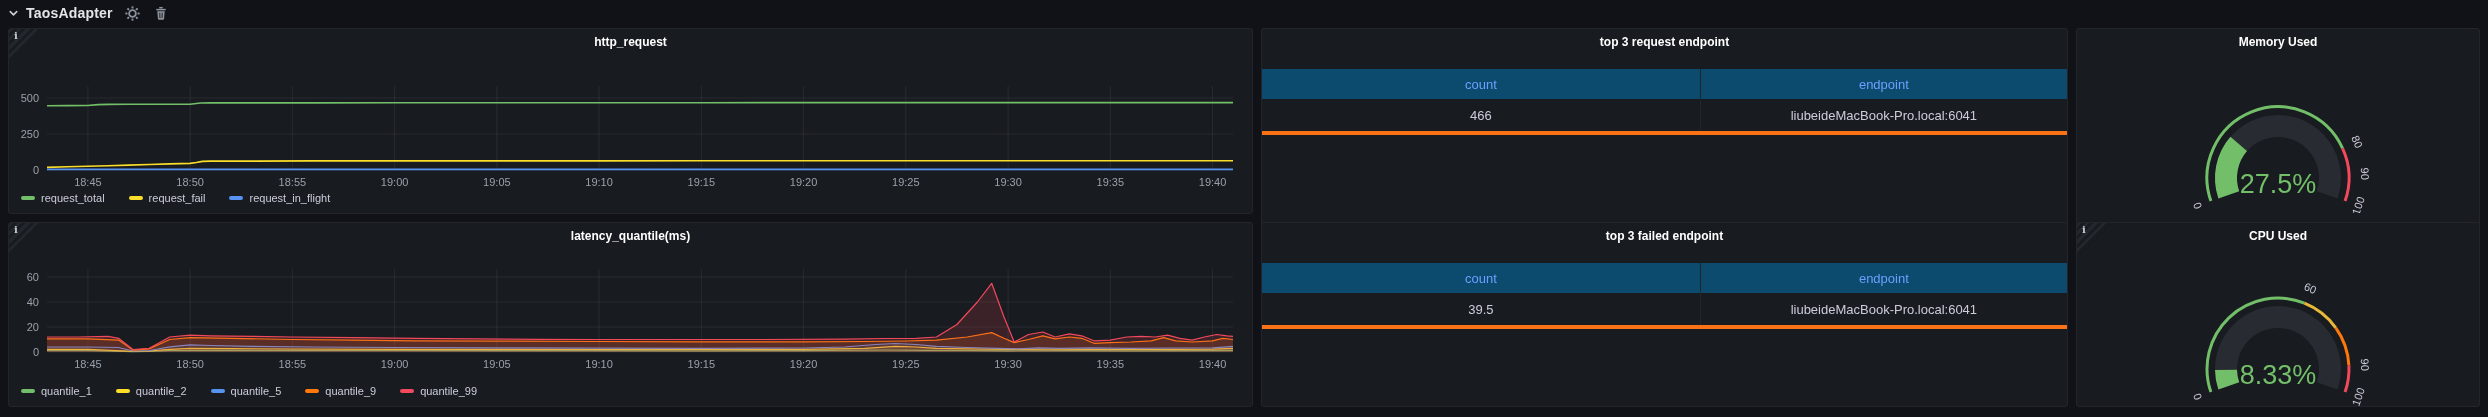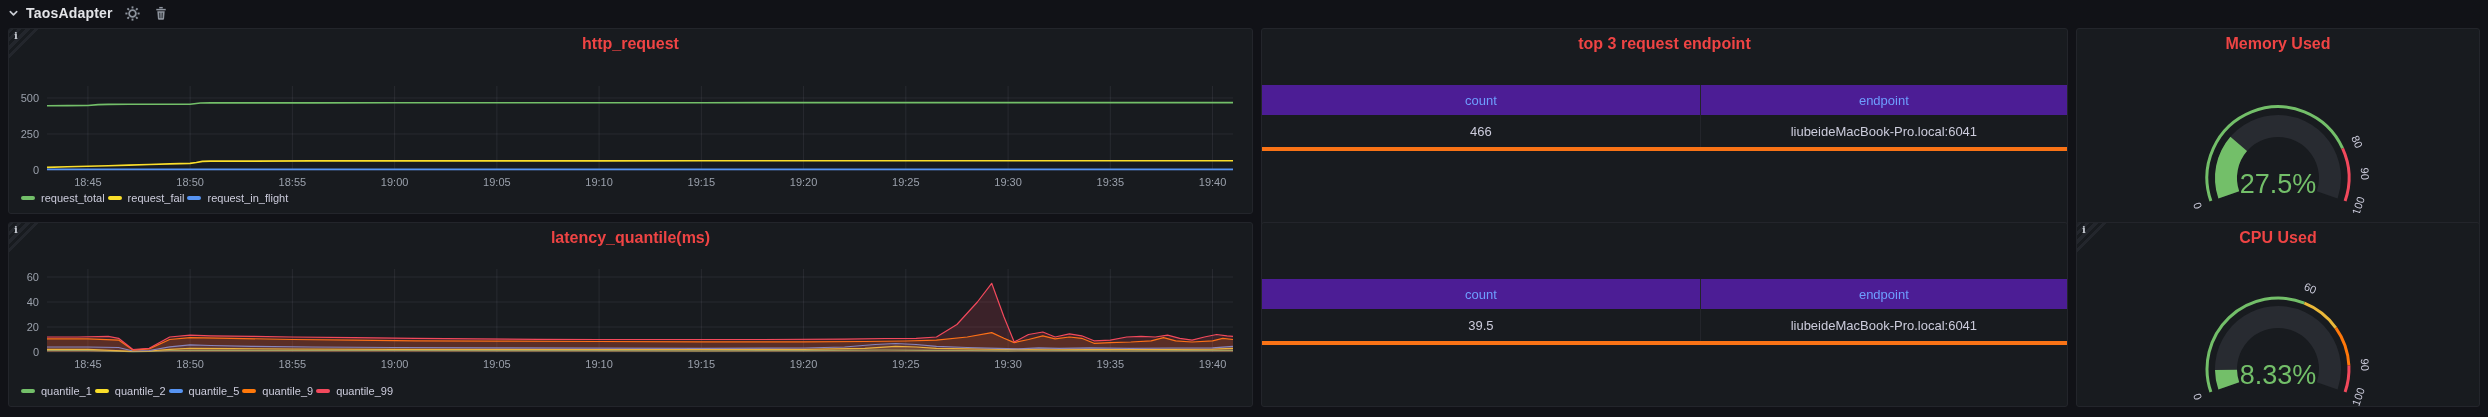--- a/index.html
+++ b/index.html
@@ -18,7 +18,7 @@
   
   .panel { position:absolute; background:#181B1F; border:1px solid #23252B; border-radius:3px; }
   .panel-title { position:absolute; left:0; right:0; top:6px; text-align:center;
-                 color:#ef4444; font-size:16px; font-weight:600; cursor:pointer; }
+                 color:#ffffff; font-size:12px; font-weight:600; cursor:pointer; }
   .info-corner { position:absolute; left:0; top:0; width:30px; height:30px; cursor:pointer;
                  background:repeating-linear-gradient(135deg,#23262c 0 3px,#181B1F 3px 6px);
                  clip-path:polygon(0 0,100% 0,0 100%); border-top-left-radius:3px; }

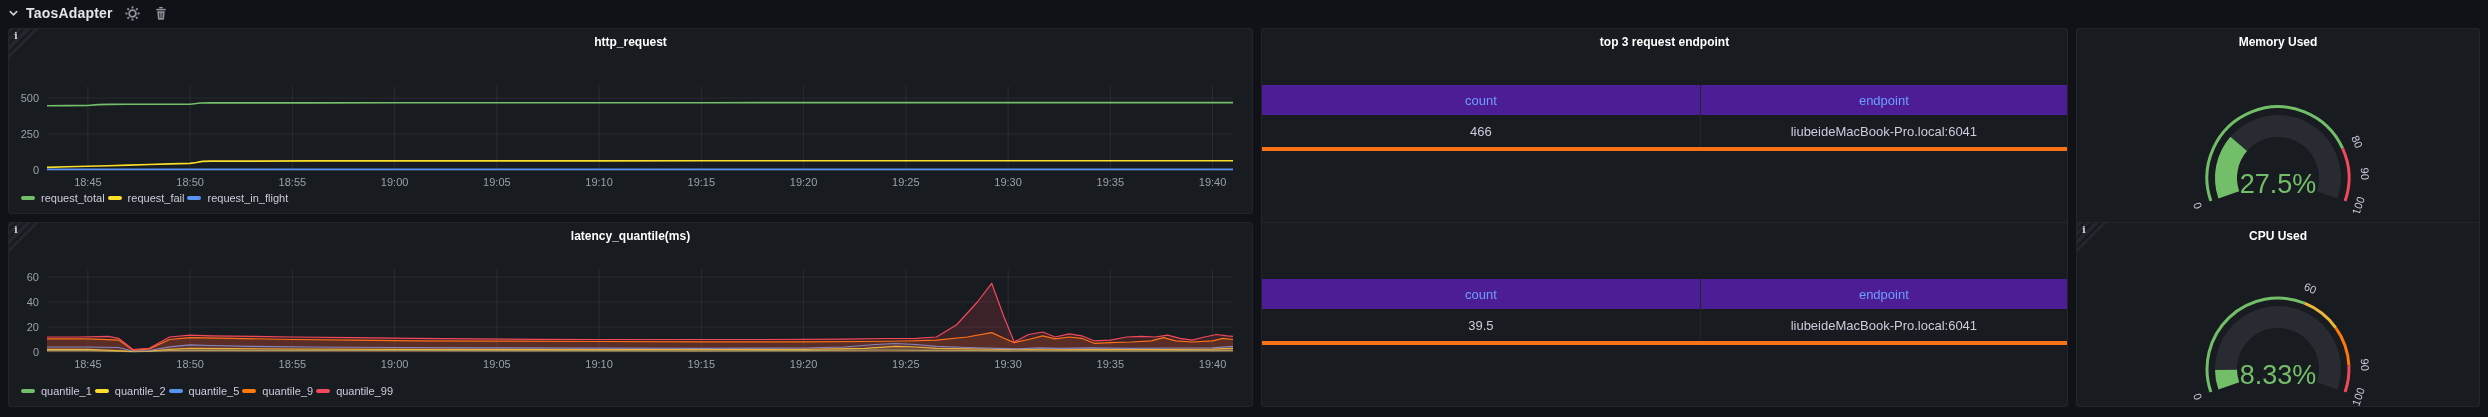--- a/index.html
+++ b/index.html
@@ -36,7 +36,7 @@
   
   .tbl { position:absolute; left:0; right:0; top:40px; }
   .tbl-row { display:flex; width:100%; }
-  .tbl-head { background:#4c1d95; height:30px;margin-top:16px; }
+  .tbl-head { background:#0c4a6e; height:30px; }
   .tbl-data { height:36px; border-bottom:4px solid #f97316; }
   .tbl-cell { display:flex; align-items:center; justify-content:center; font-size:13px; }
   .tbl-cell.c-count { width:54.5%; border-right:1px solid #23252B; }

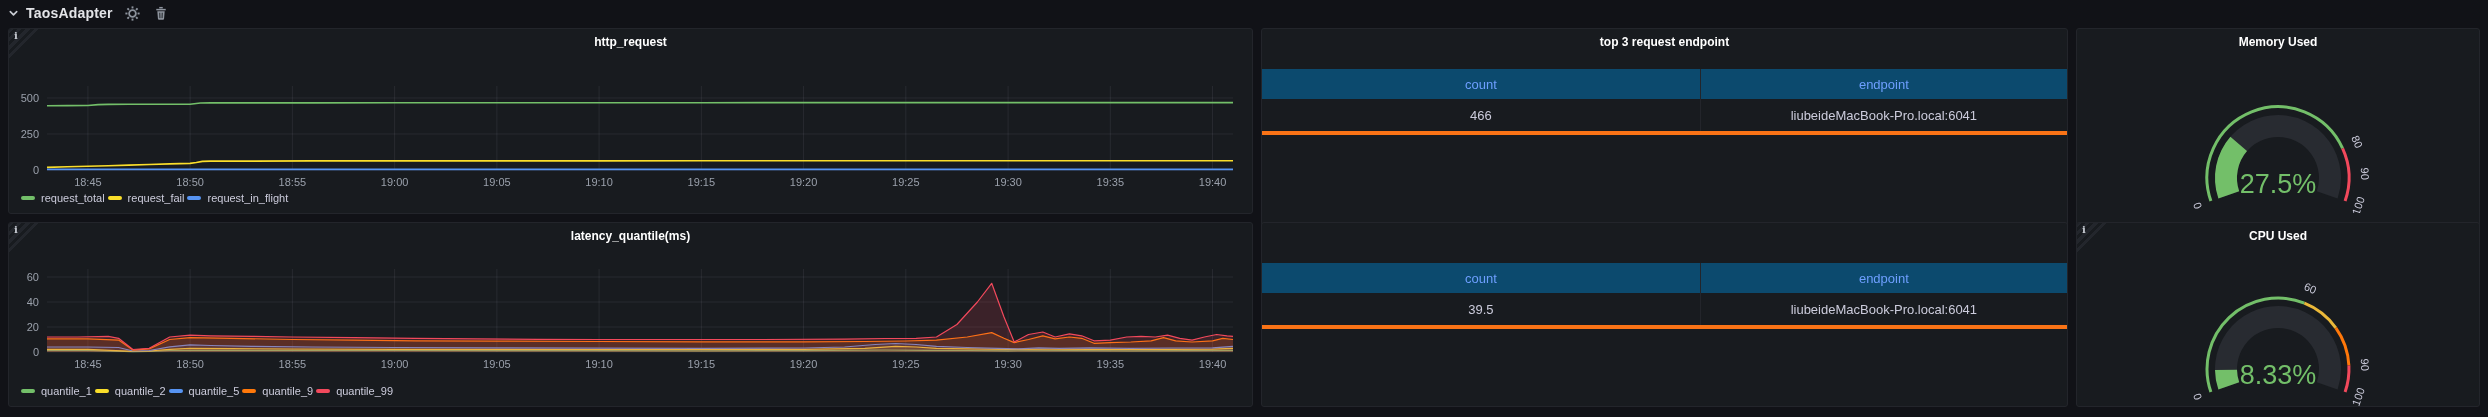--- a/index.html
+++ b/index.html
@@ -28,7 +28,7 @@
   .chart-svg, .gauge-svg { position:absolute; inset:0; }
 
   
-  .legend { position:absolute; left:12px; bottom:9px; display:flex; gap:3px; align-items:flex-start; }
+  .legend { position:absolute; left:12px; bottom:9px; display:flex; gap:24px; align-items:flex-start; }
   .legend-item { display:flex; align-items:center; gap:6px; cursor:pointer; }
   .legend-swatch { width:14px; height:4px; border-radius:2px; display:inline-block; }
   .legend-label { color:#CCCCDC; font-size:11px; }

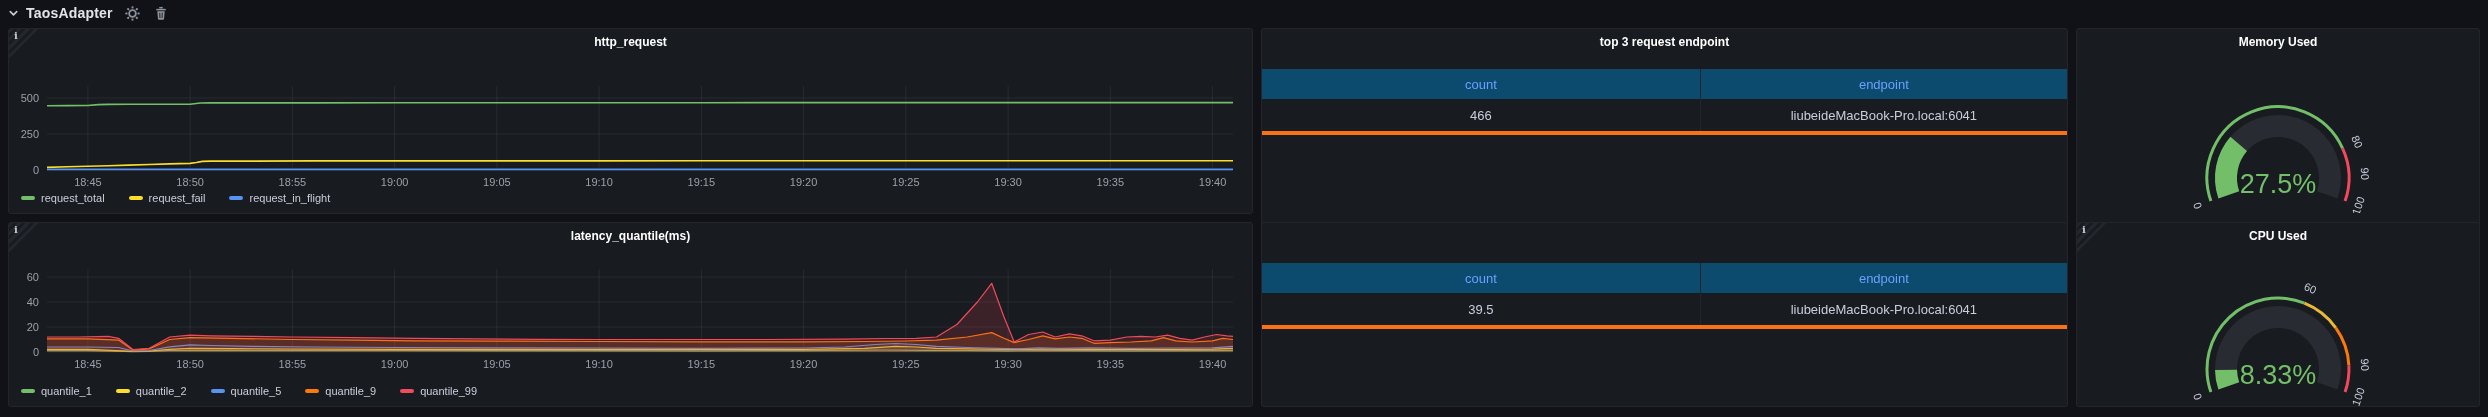--- a/index.html
+++ b/index.html
@@ -251,6 +251,7 @@
   </section>
 
   <section class="panel" style="left:1261px; top:222px; width:807px; height:185px;">
+    <h2 class="panel-title">top 3 failed endpoint</h2>
     <div class="tbl">
       <div class="tbl-row tbl-head">
         <div class="tbl-cell c-count">count</div>

